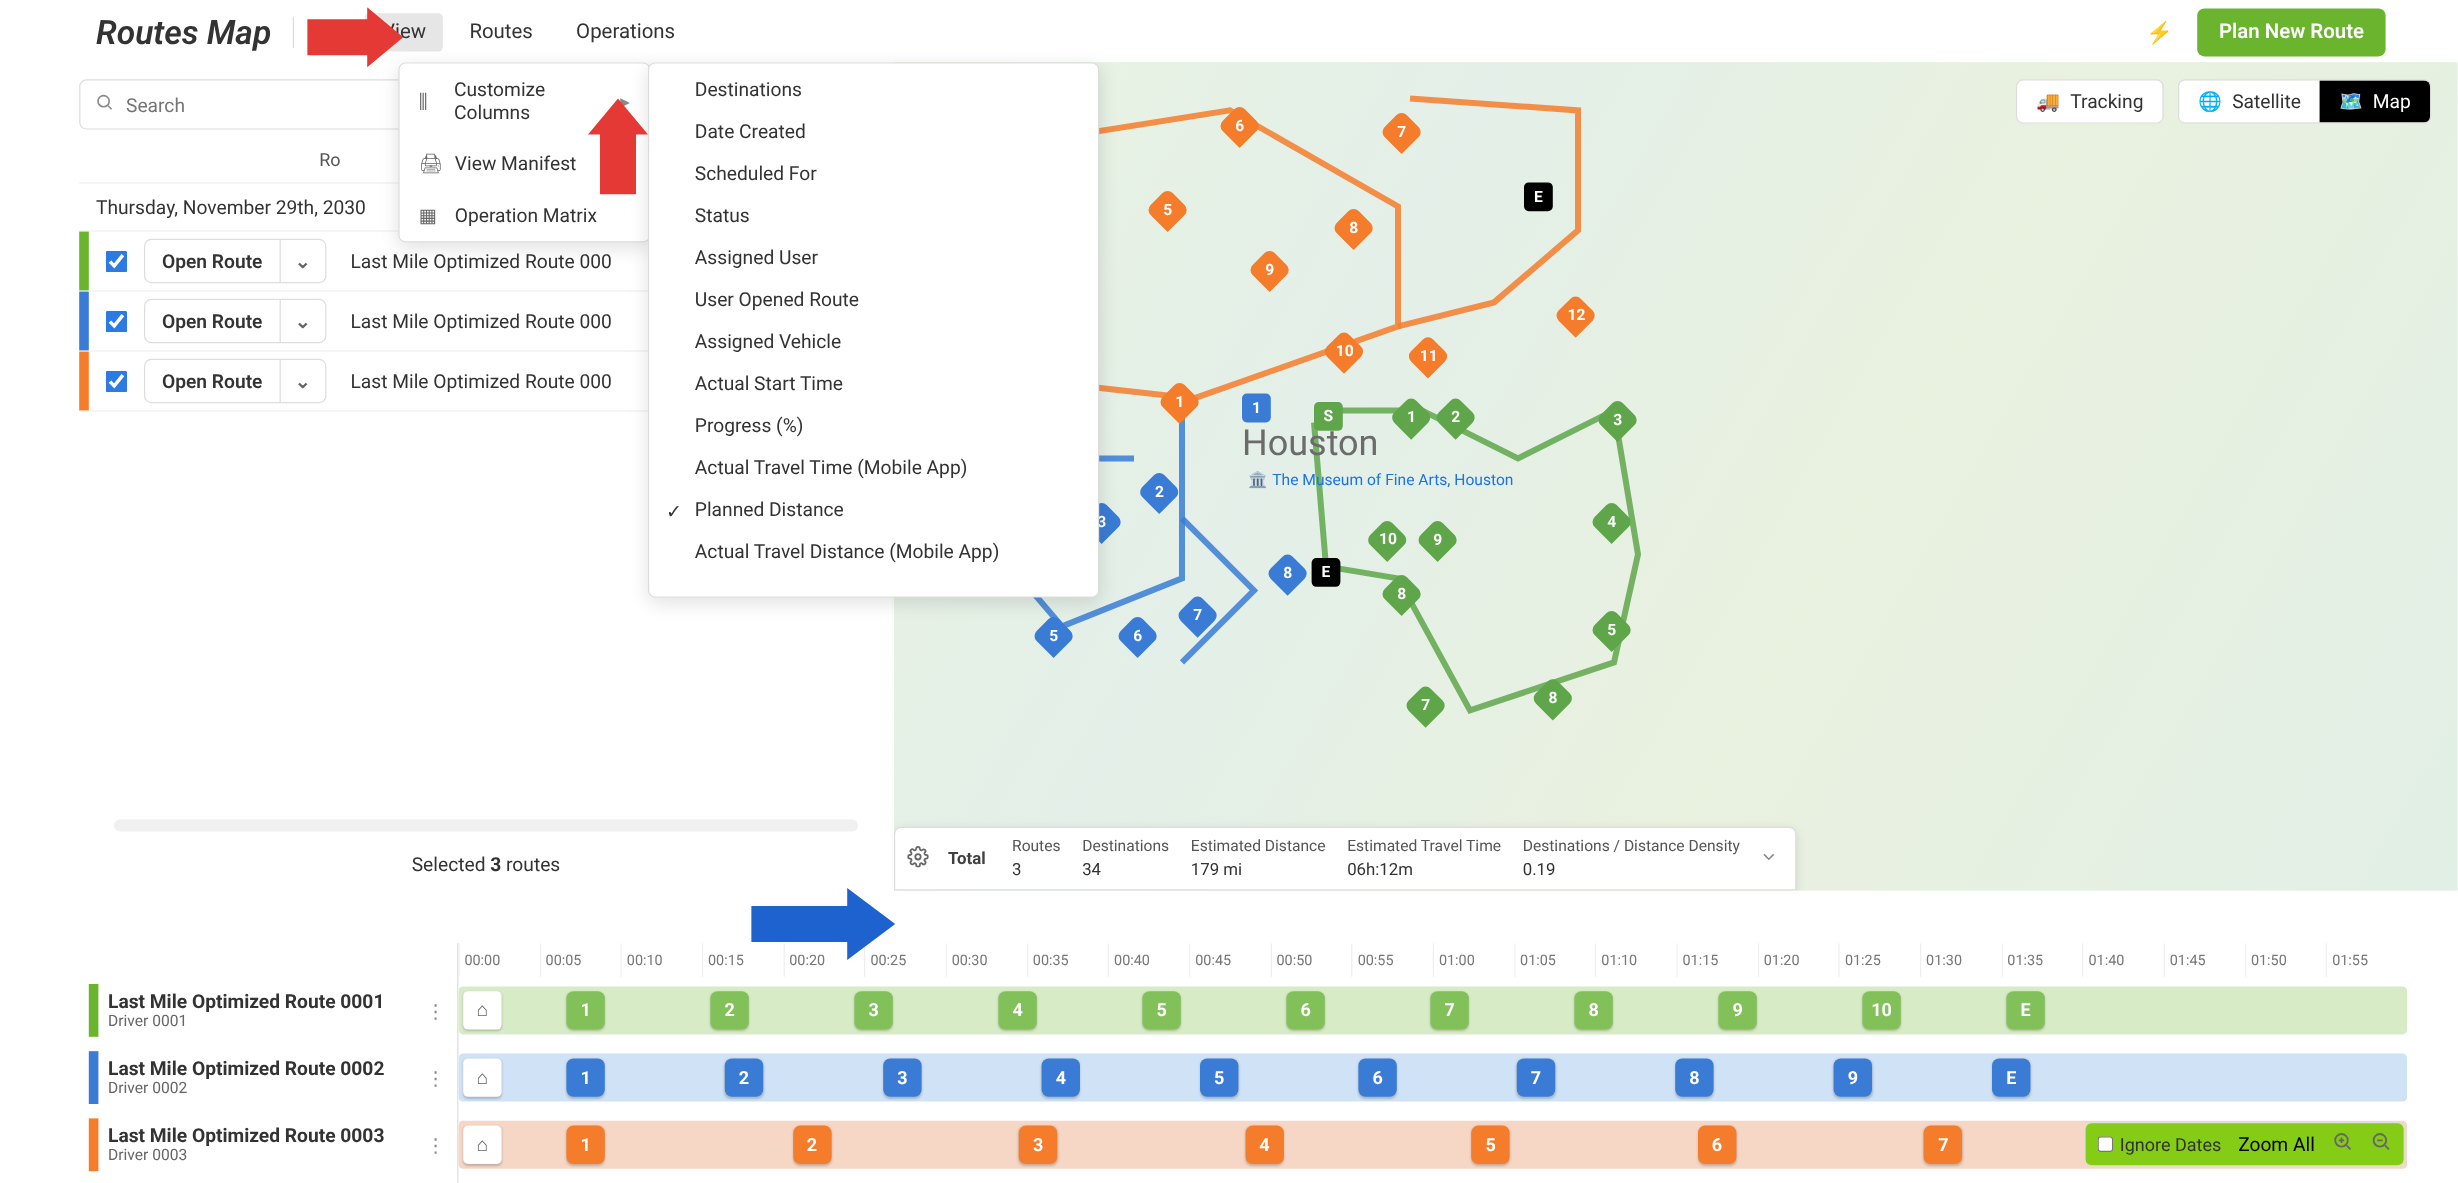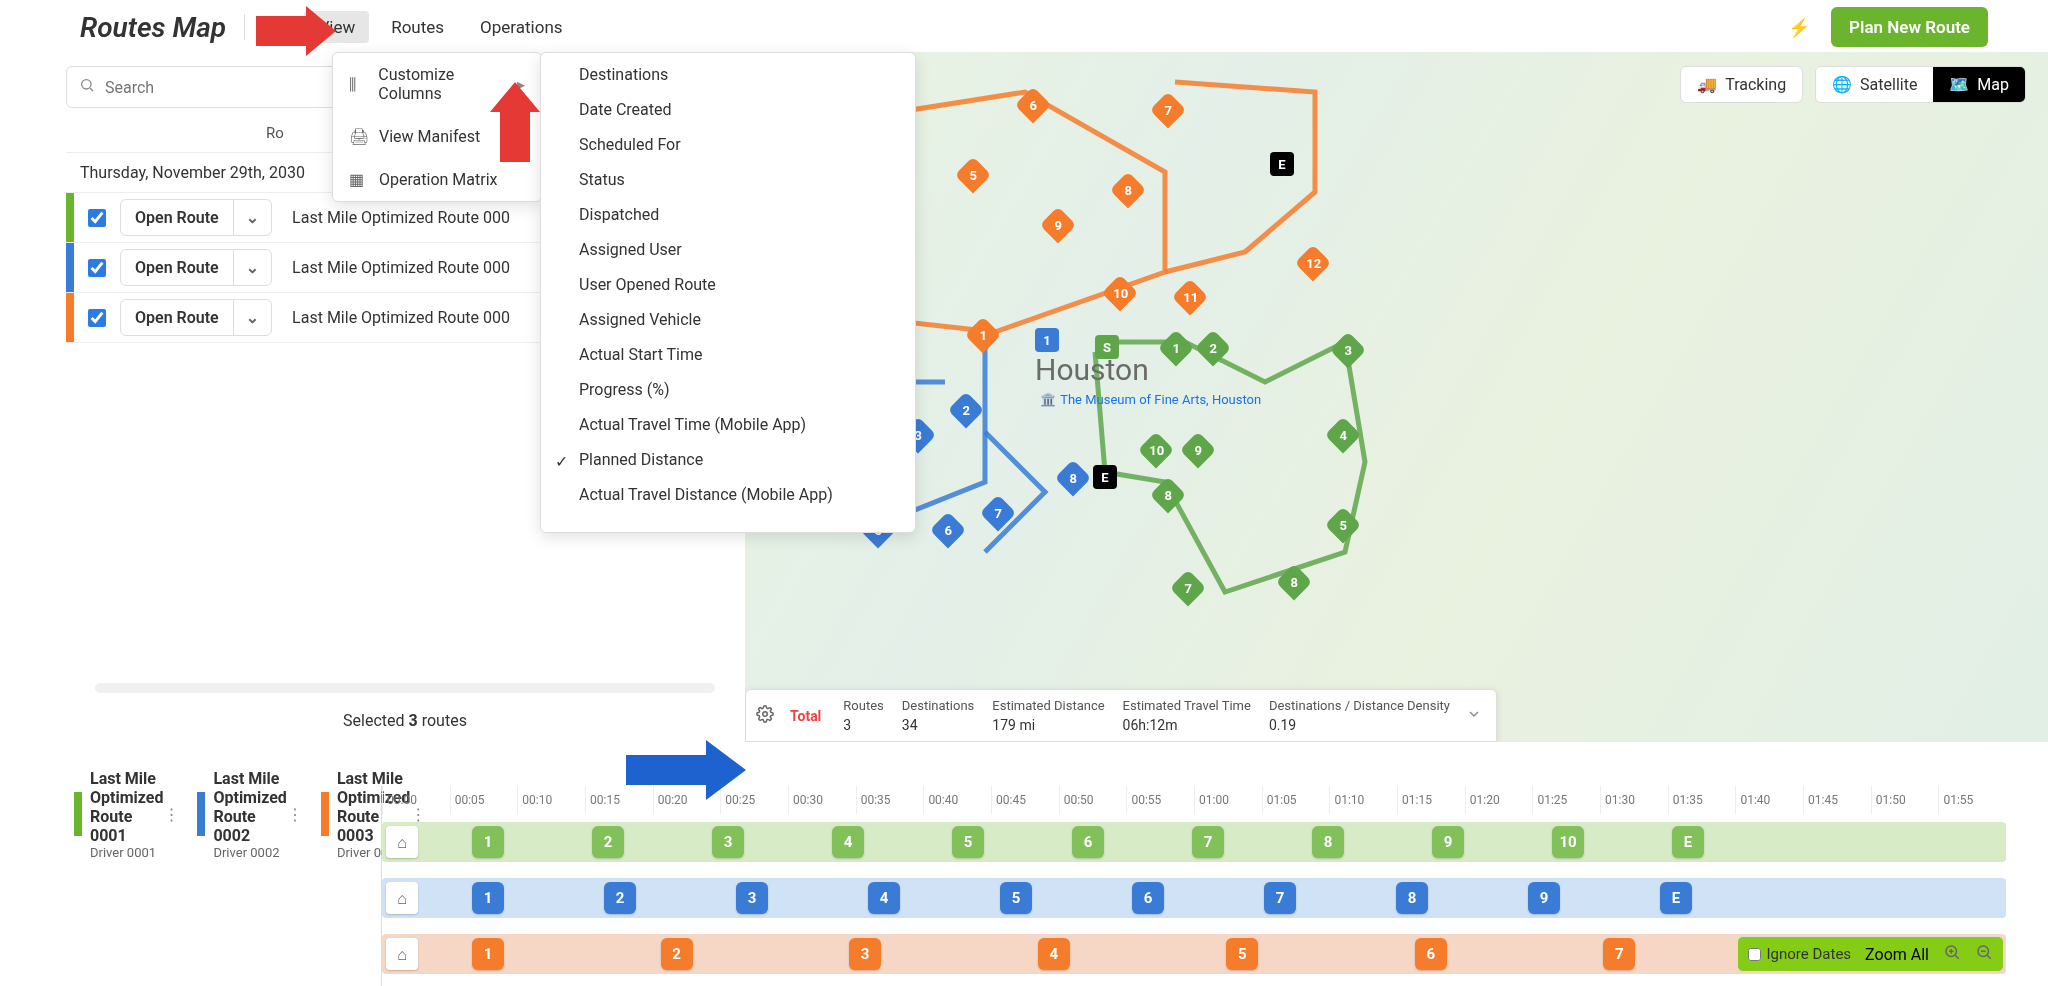--- a/index.html
+++ b/index.html
@@ -388,9 +388,6 @@
     </div>
     <div class="col-item">
       <span>Status</span>
-    </div>
-    <div class="col-item">
-      <span>Dispatched</span>
     </div>
     <div class="col-item">
       <span>Assigned User</span>

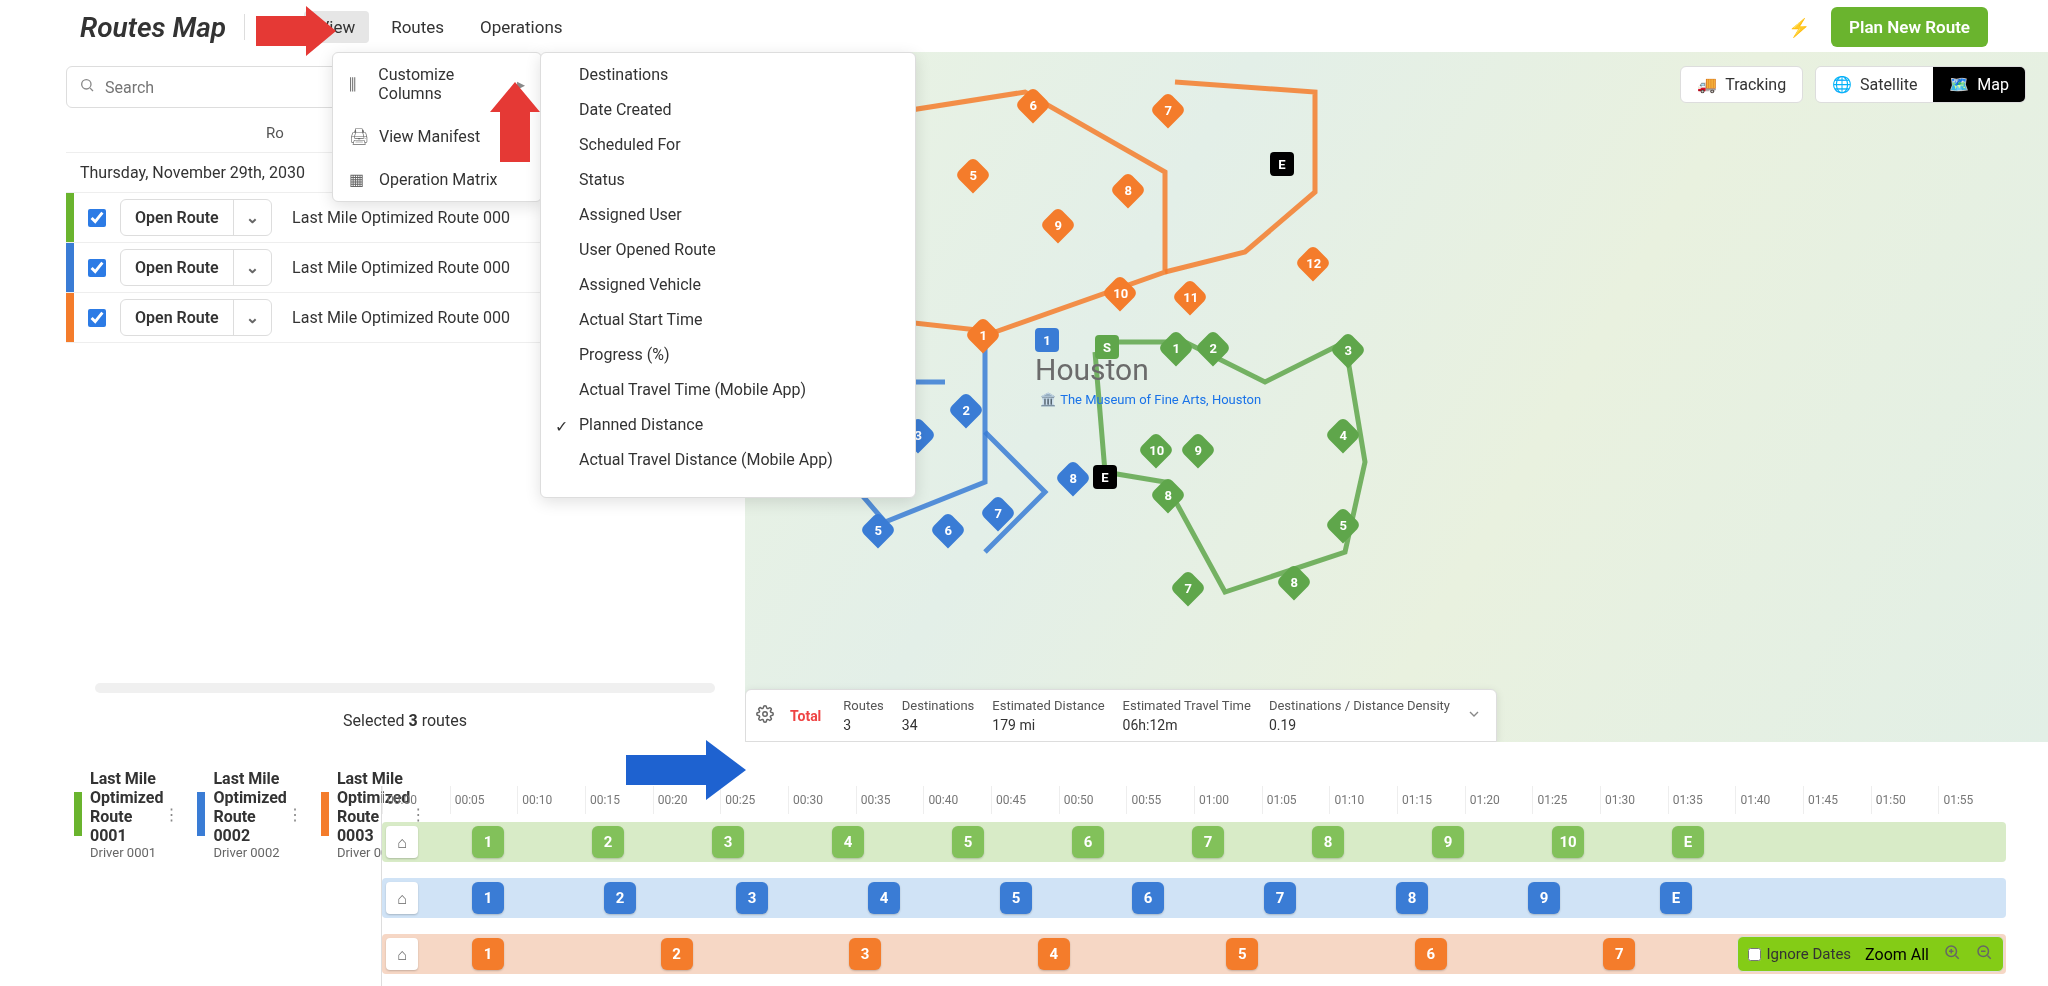--- a/index.html
+++ b/index.html
@@ -81,7 +81,7 @@
 
 .total-panel { position:absolute; bottom:0; left:0; background:#fff; border:1px solid #ddd; border-radius:6px 6px 0 0; padding:8px 14px 8px 10px; display:flex; align-items:flex-start; gap:16px; z-index:30; box-shadow:0 2px 8px rgba(0,0,0,0.1); }
 .total-panel .gear { color:#666; align-self:center; }
-.total-panel .tp-label { font-weight:700; color:#ef4444; font-size:14px; align-self:center; margin-right:6px; }
+.total-panel .tp-label { font-weight:700; color:#404040; font-size:14px; align-self:center; margin-right:6px; }
 .tp-col { display:flex; flex-direction:column; }
 .tp-col .h { font-size:13px; color:#555; margin-bottom:4px; }
 .tp-col .v { font-size:14px; color:#333; }

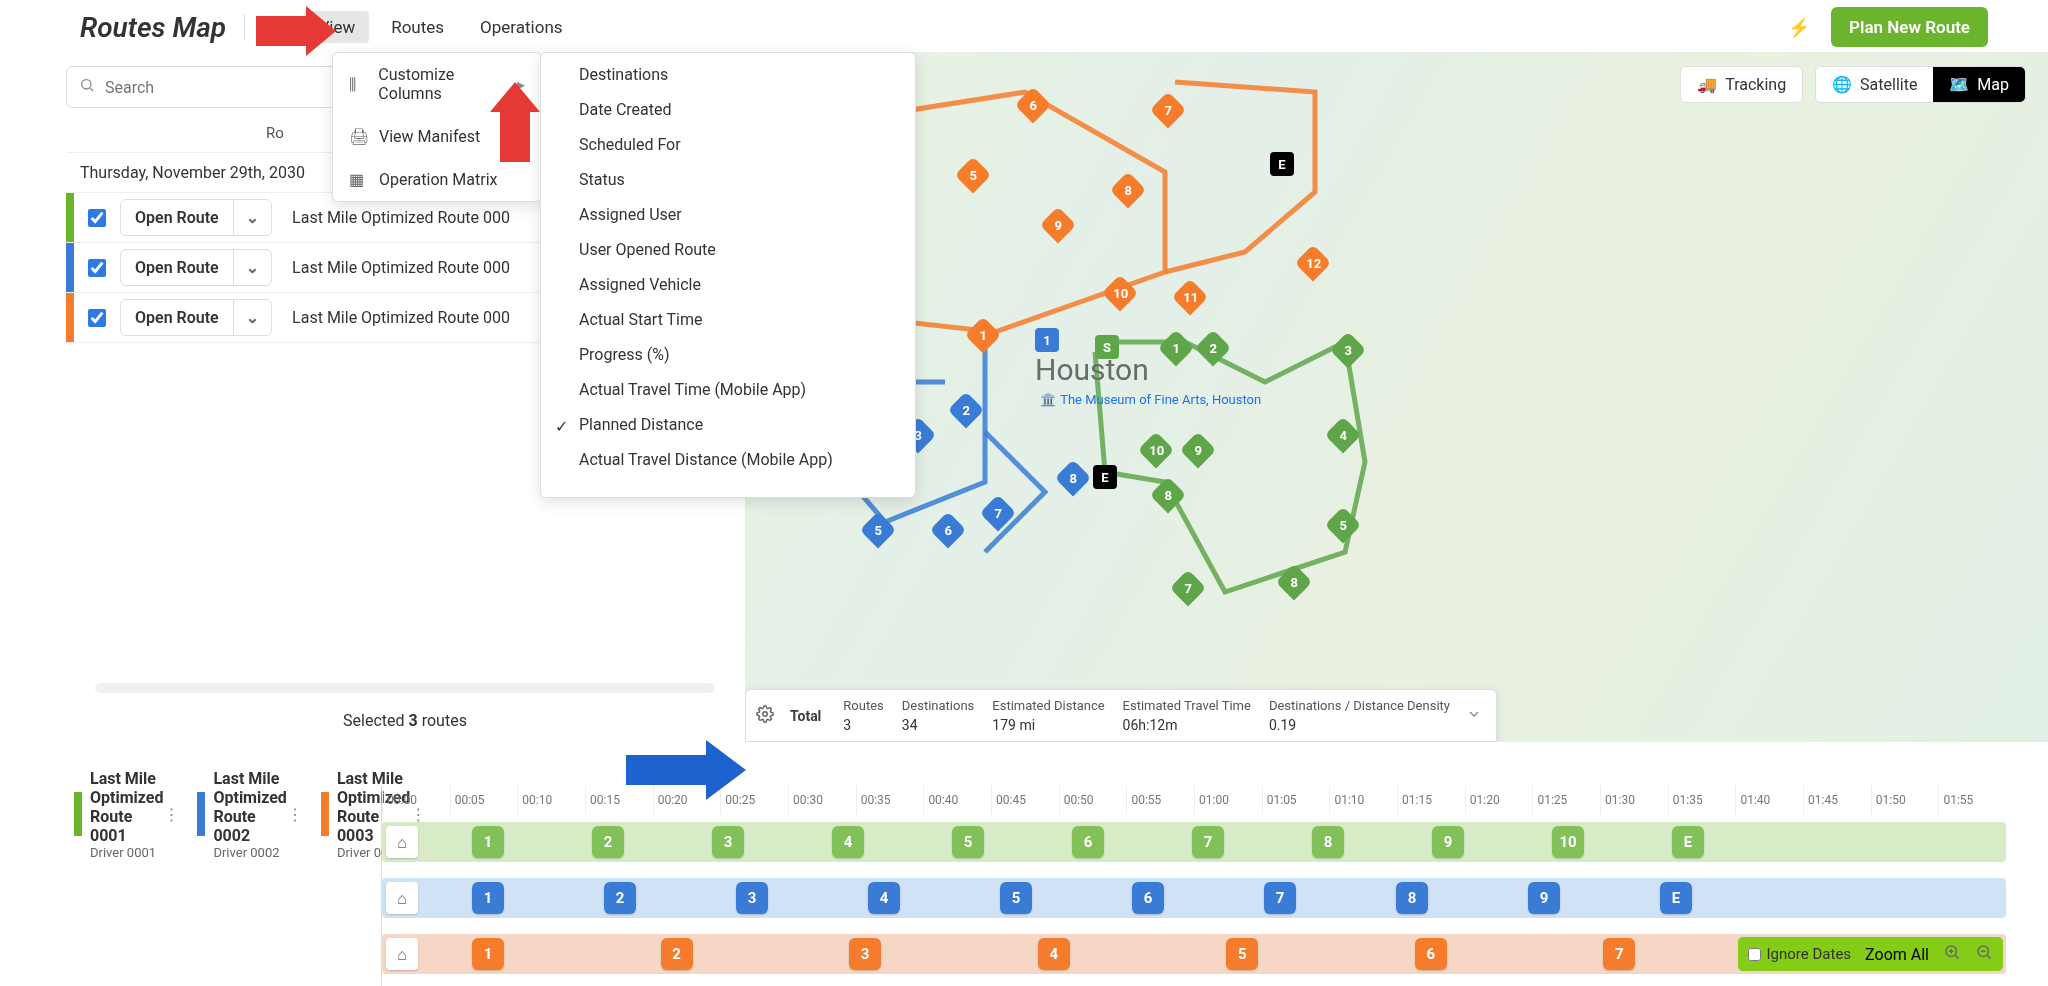--- a/index.html
+++ b/index.html
@@ -89,7 +89,7 @@
 
 
 .timeline { position:absolute; left:66px; right:42px; bottom:0; height:200px; display:flex; }
-.tl-left { width:316px; border-right:1px solid #ddd; display:flex; flex-direction:row; }
+.tl-left { width:316px; border-right:1px solid #ddd; display:flex; flex-direction:column; }
 .tl-right { flex:1; display:flex; flex-direction:column; overflow:hidden; position:relative; }
 .tl-time-row { height:28px; display:flex; align-items:center; font-size:12px; color:#777; }
 .tl-time-row .tick { width:69px; text-align:right; padding-left:4px; border-left:1px solid #eee; height:100%; display:flex; align-items:center; }

